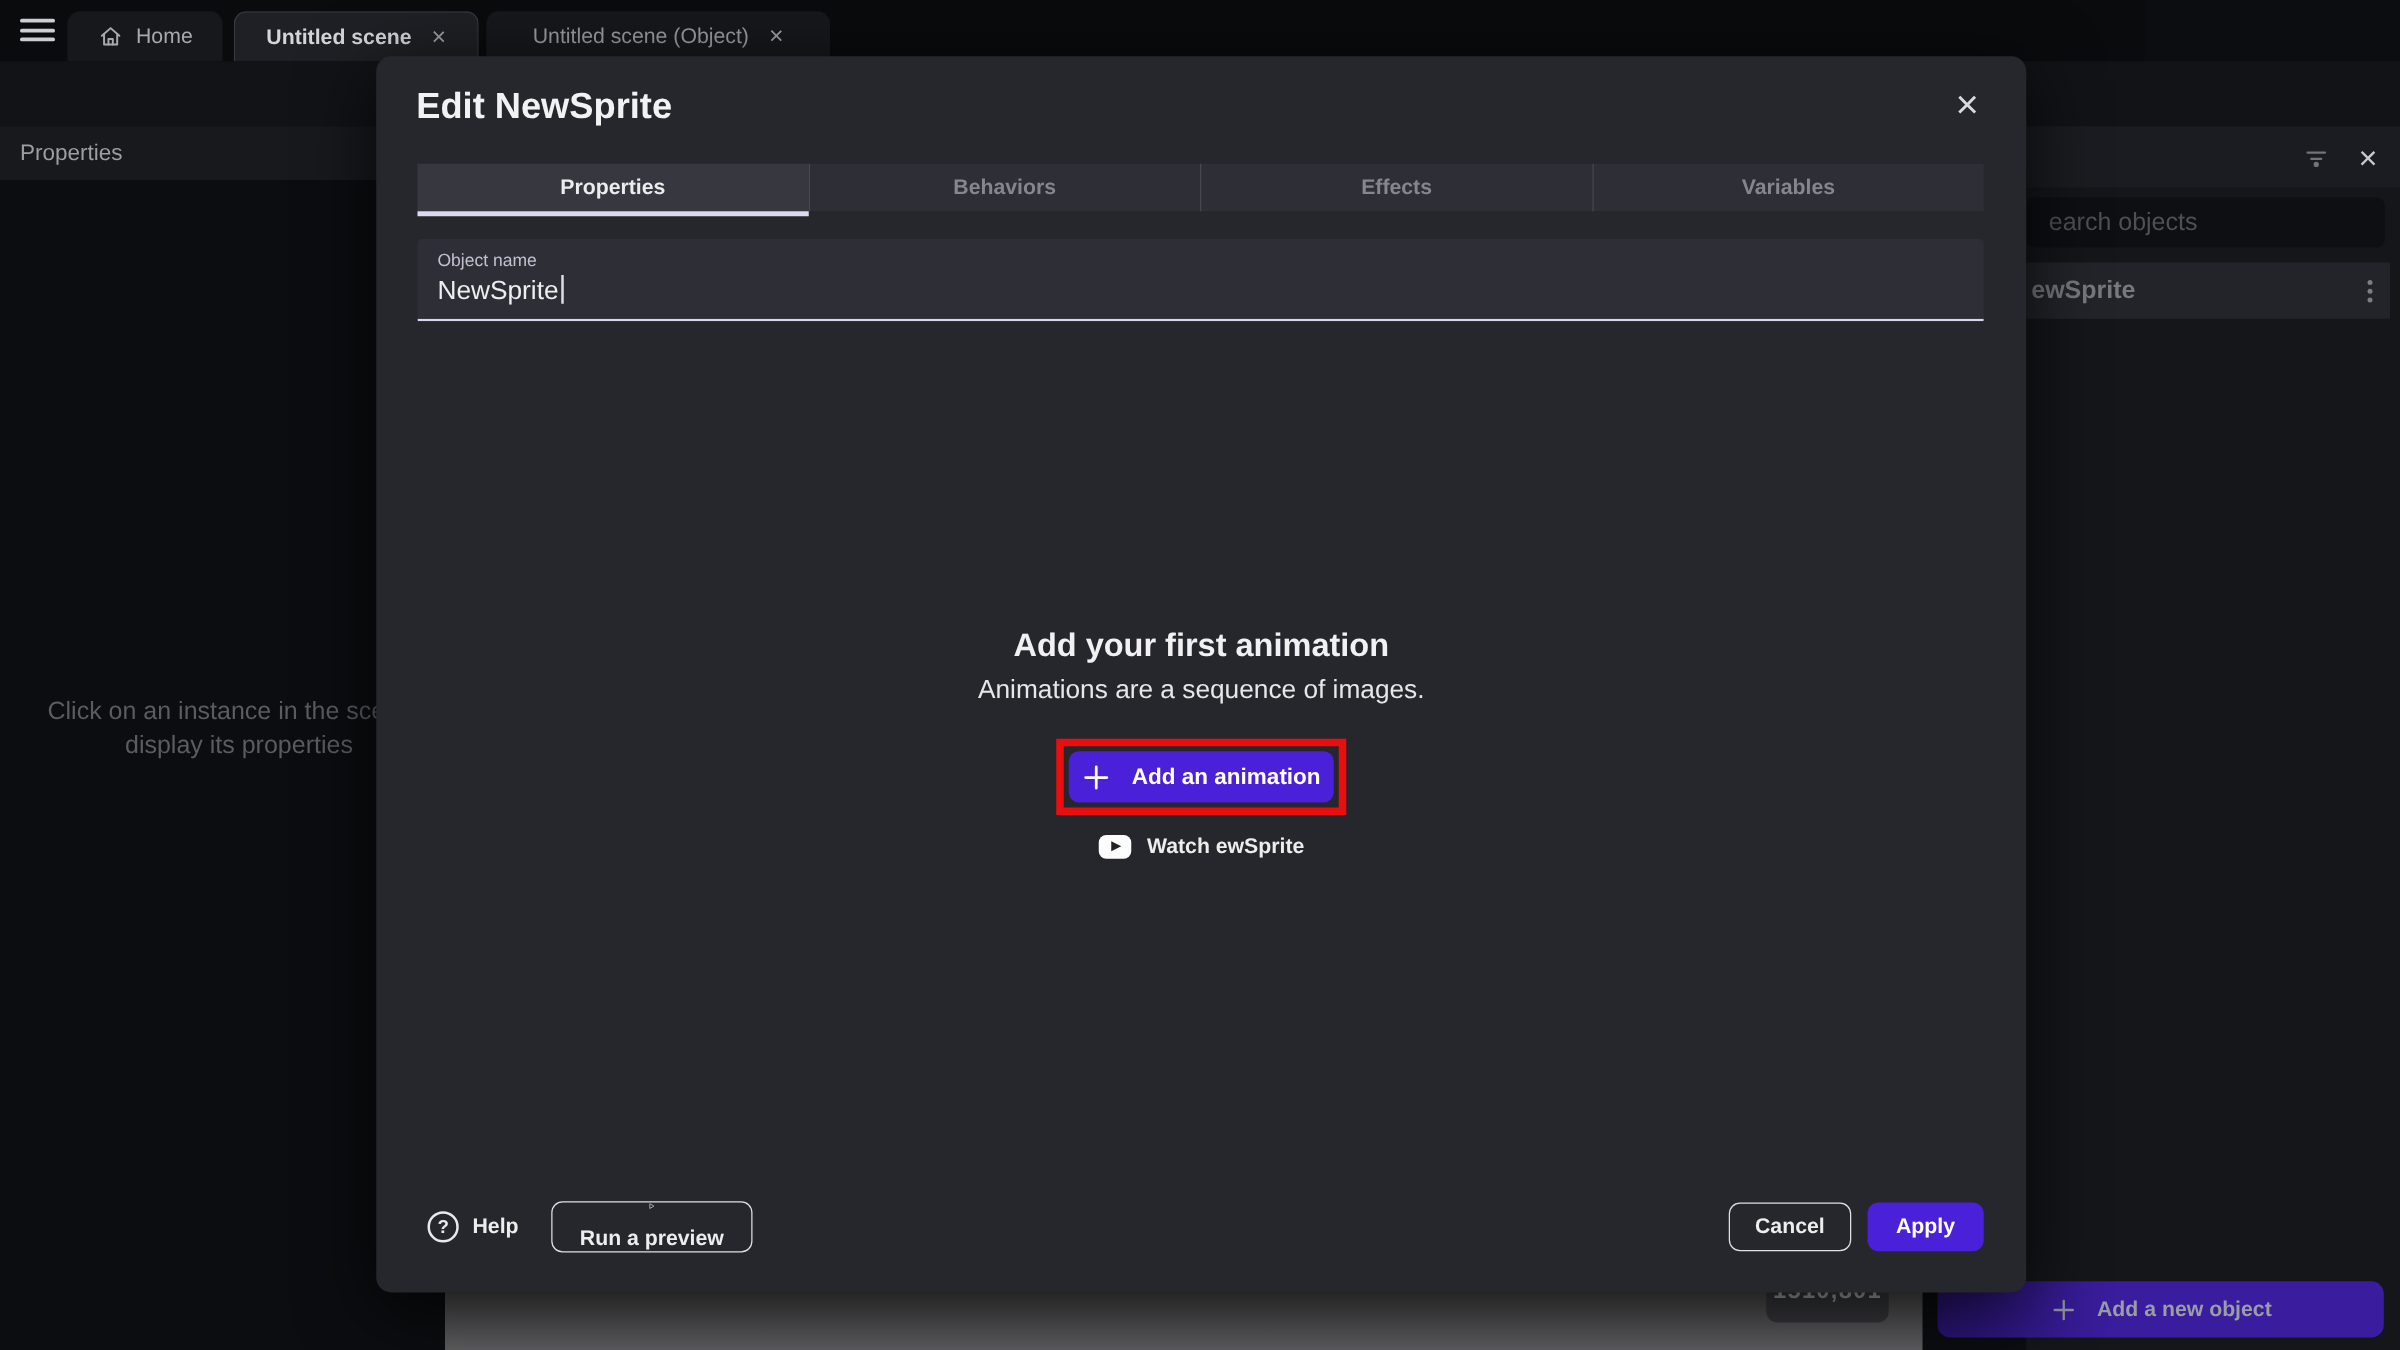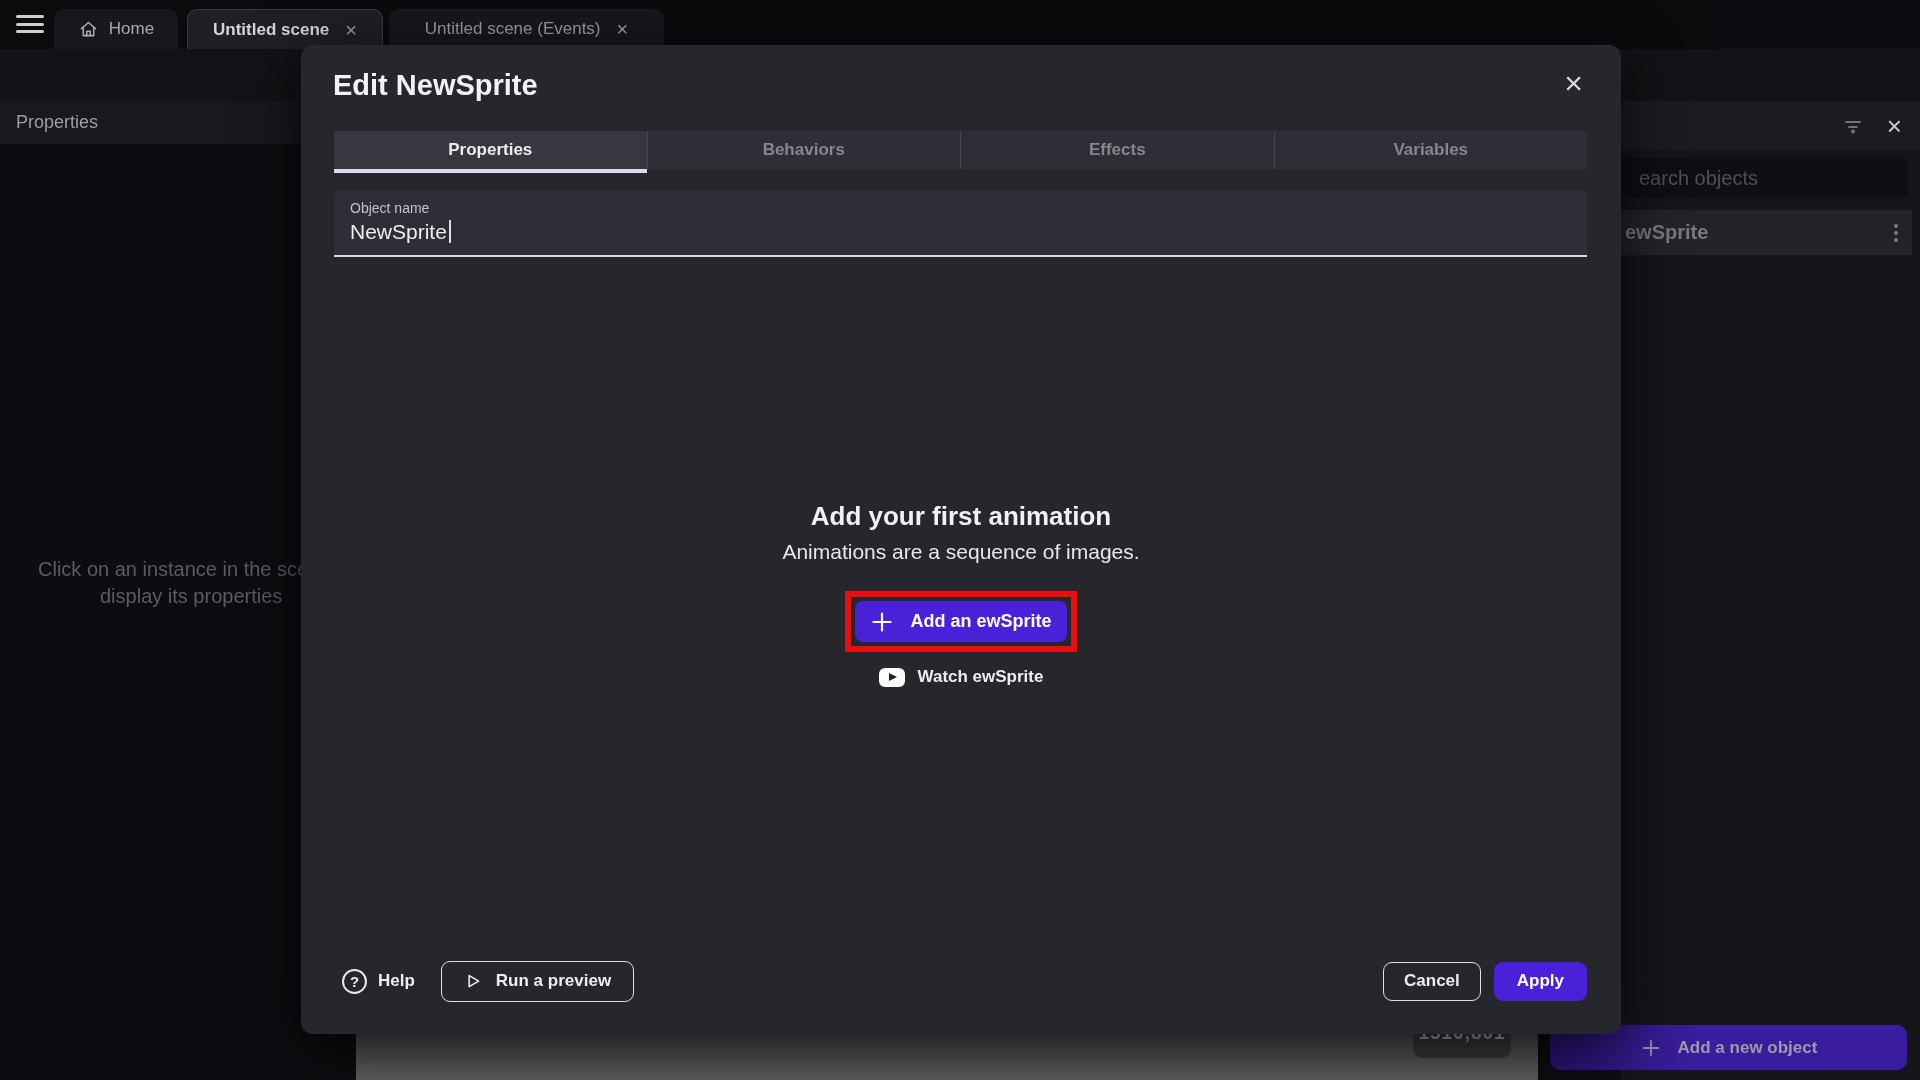--- a/index.html
+++ b/index.html
@@ -105,7 +105,7 @@
         <span class="tab-x">×</span>
       </div>
       <div class="ttab events">
-        <span>Untitled scene (Events)</span>
+        <span>Untitled scene (Object)</span>
         <span class="tab-x">×</span>
       </div>
     </div>

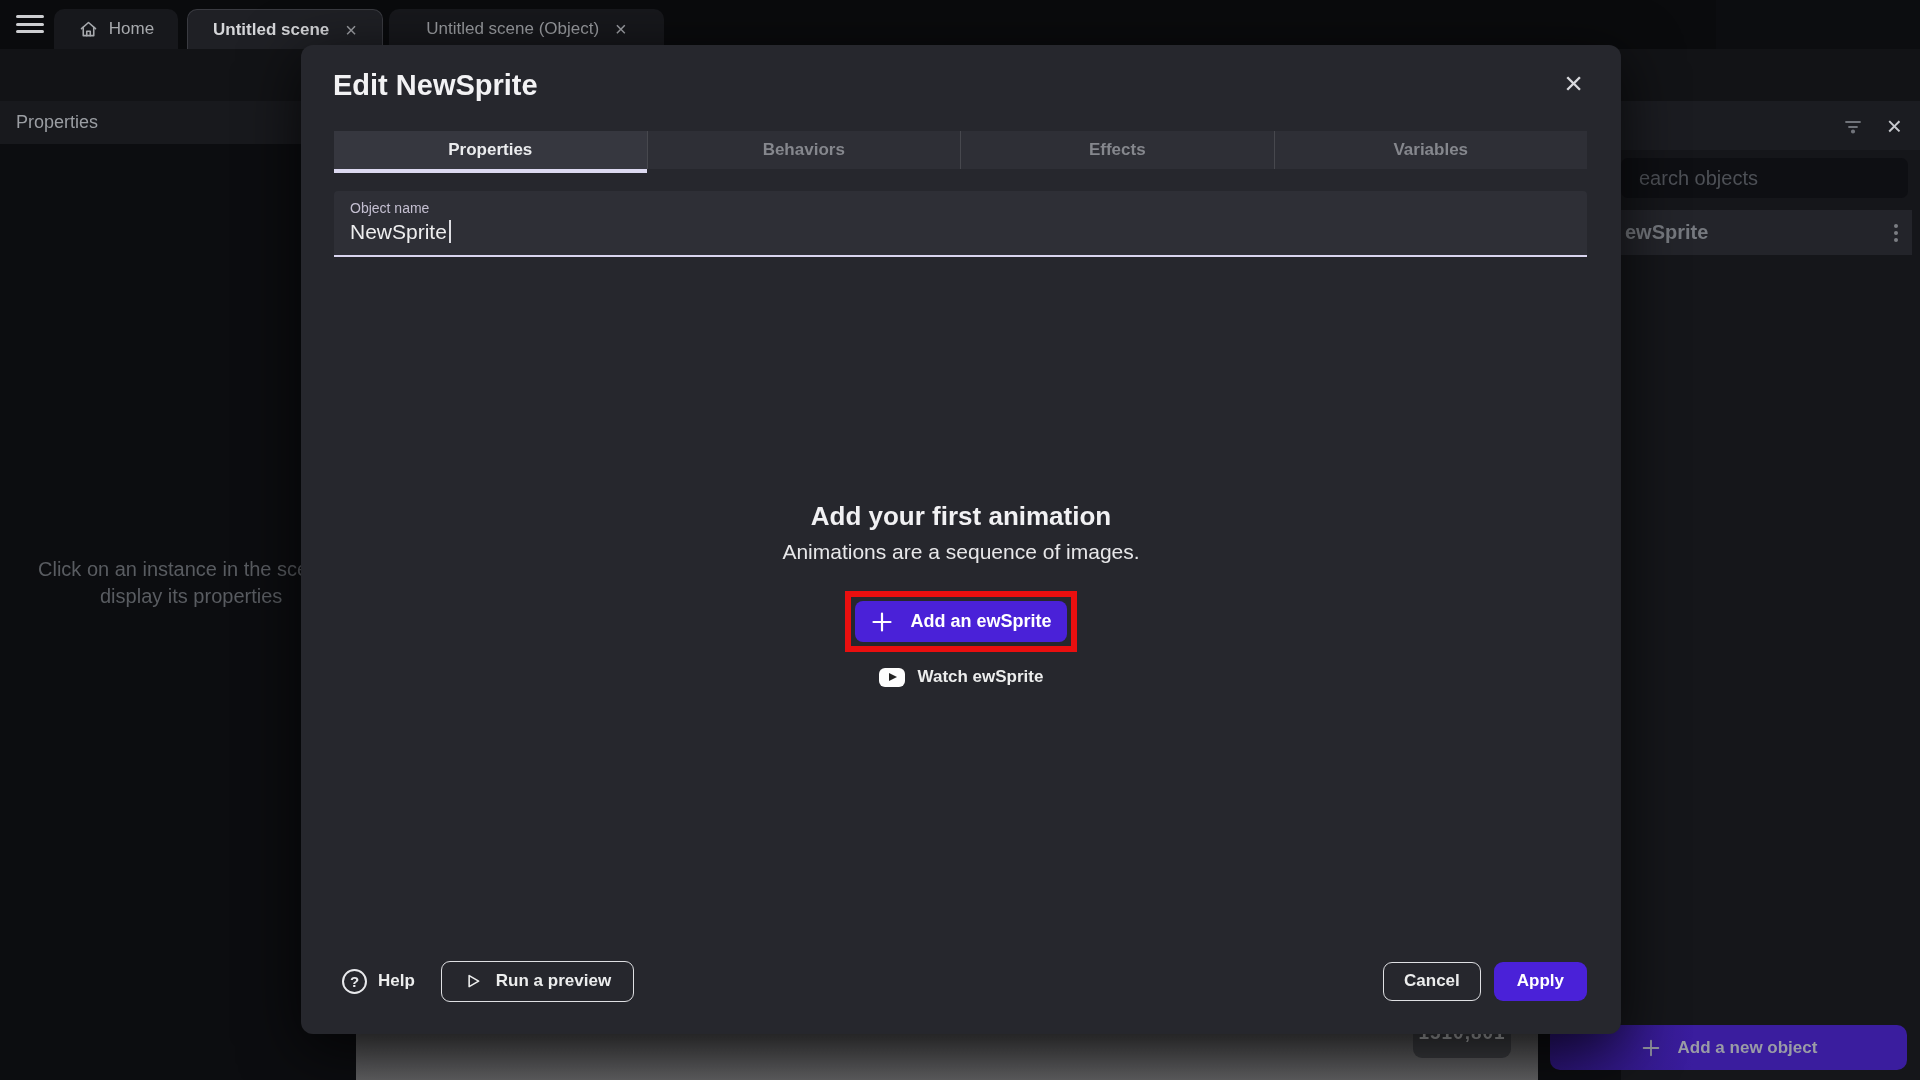--- a/index.html
+++ b/index.html
@@ -231,7 +231,7 @@
           <svg class="ic" viewBox="0 0 24 24" style="width:24px;height:24px">
               <path d="M12 3.5 V20.5 M3.5 12 H20.5" stroke-width="2.2"></path>
             </svg>
-          <span>Add an ewSprite</span>
+          <span>Add an animation</span>
         </button>
       </div>
       <div class="watch">

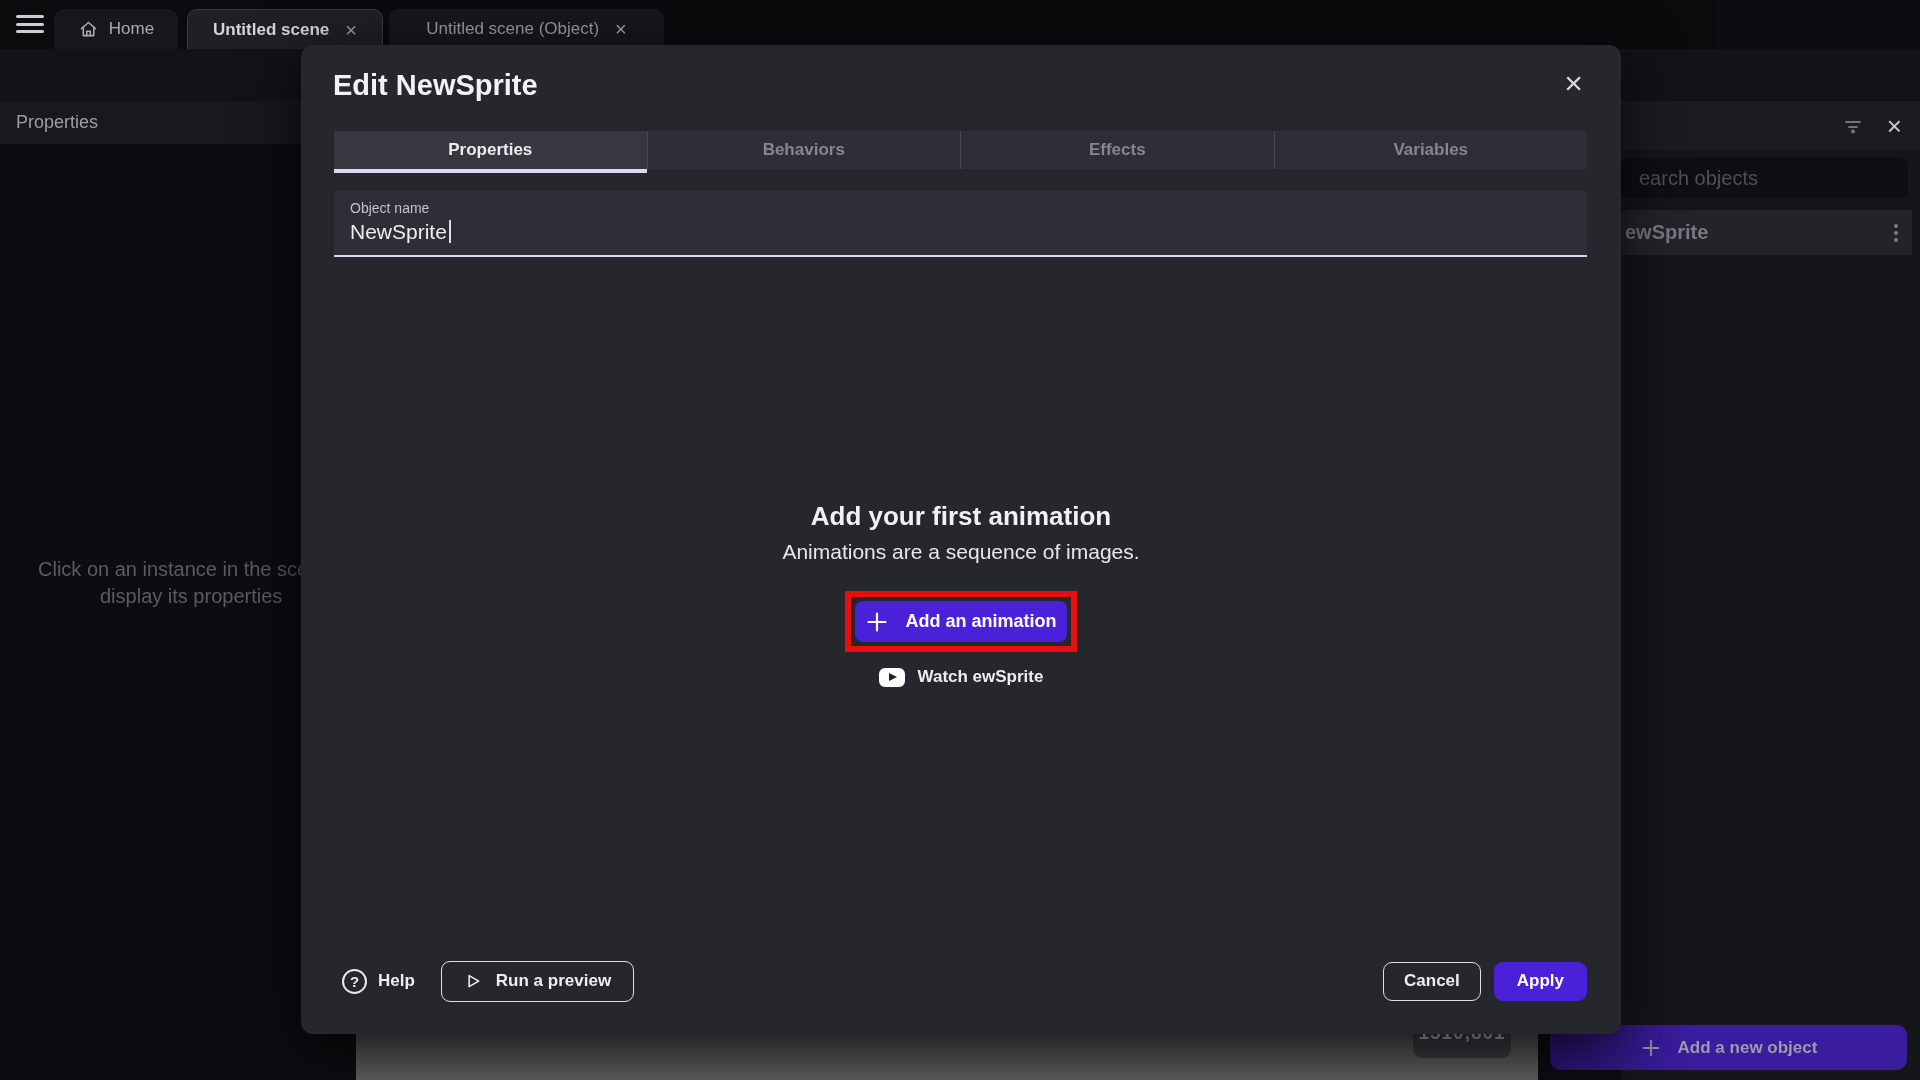--- a/index.html
+++ b/index.html
@@ -73,7 +73,7 @@
   .help { display:flex; align-items:center; gap:11px; padding-left:8px; cursor:pointer; }
   .help-c { width:25px; height:25px; border:2.4px solid #e8e9ec; border-radius:50%; display:flex; align-items:center; justify-content:center; font-size:15px; font-weight:bold; color:#e8e9ec; }
   .help span.t { font-size:17px; font-weight:bold; color:#eceded; }
-  .btn { font-family:inherit; font-weight:bold; font-size:17px; color:#eceded; background:transparent; border:1.6px solid #dfe0e3; border-radius:9px; display:flex; align-items:center; justify-content:center; cursor:pointer; }
+  .btn { font-family:inherit; font-weight:bold; font-size:17px; color:#eceded; background:transparent; border:1.6px solid #dfe0e3; border-radius:9px; display:flex; align-items:center; justify-content:center; cursor:pointer;flex-direction:column; }
   .run-preview { height:41px; padding:0 22px; gap:13px; margin-left:26px; }
   .spacer { flex:1; }
   .cancel { height:39px; padding:16px 20px; }

